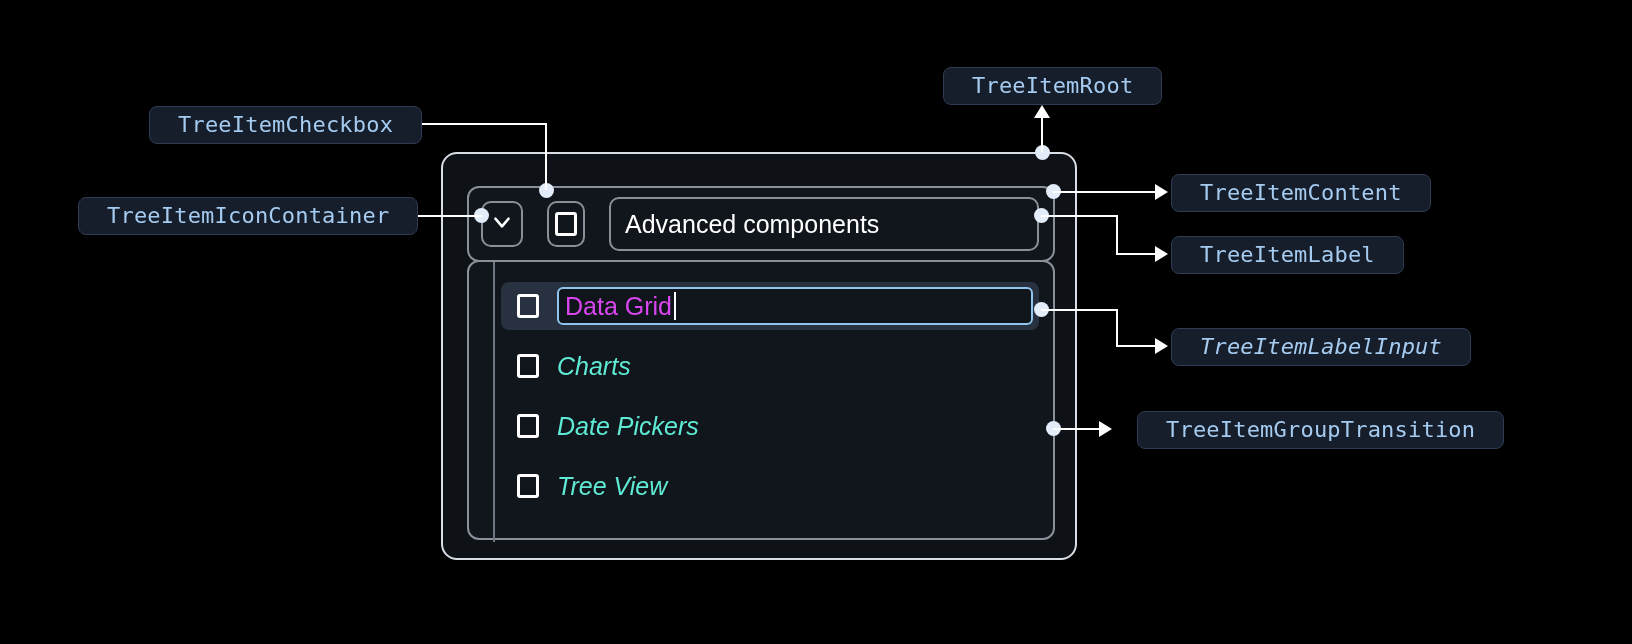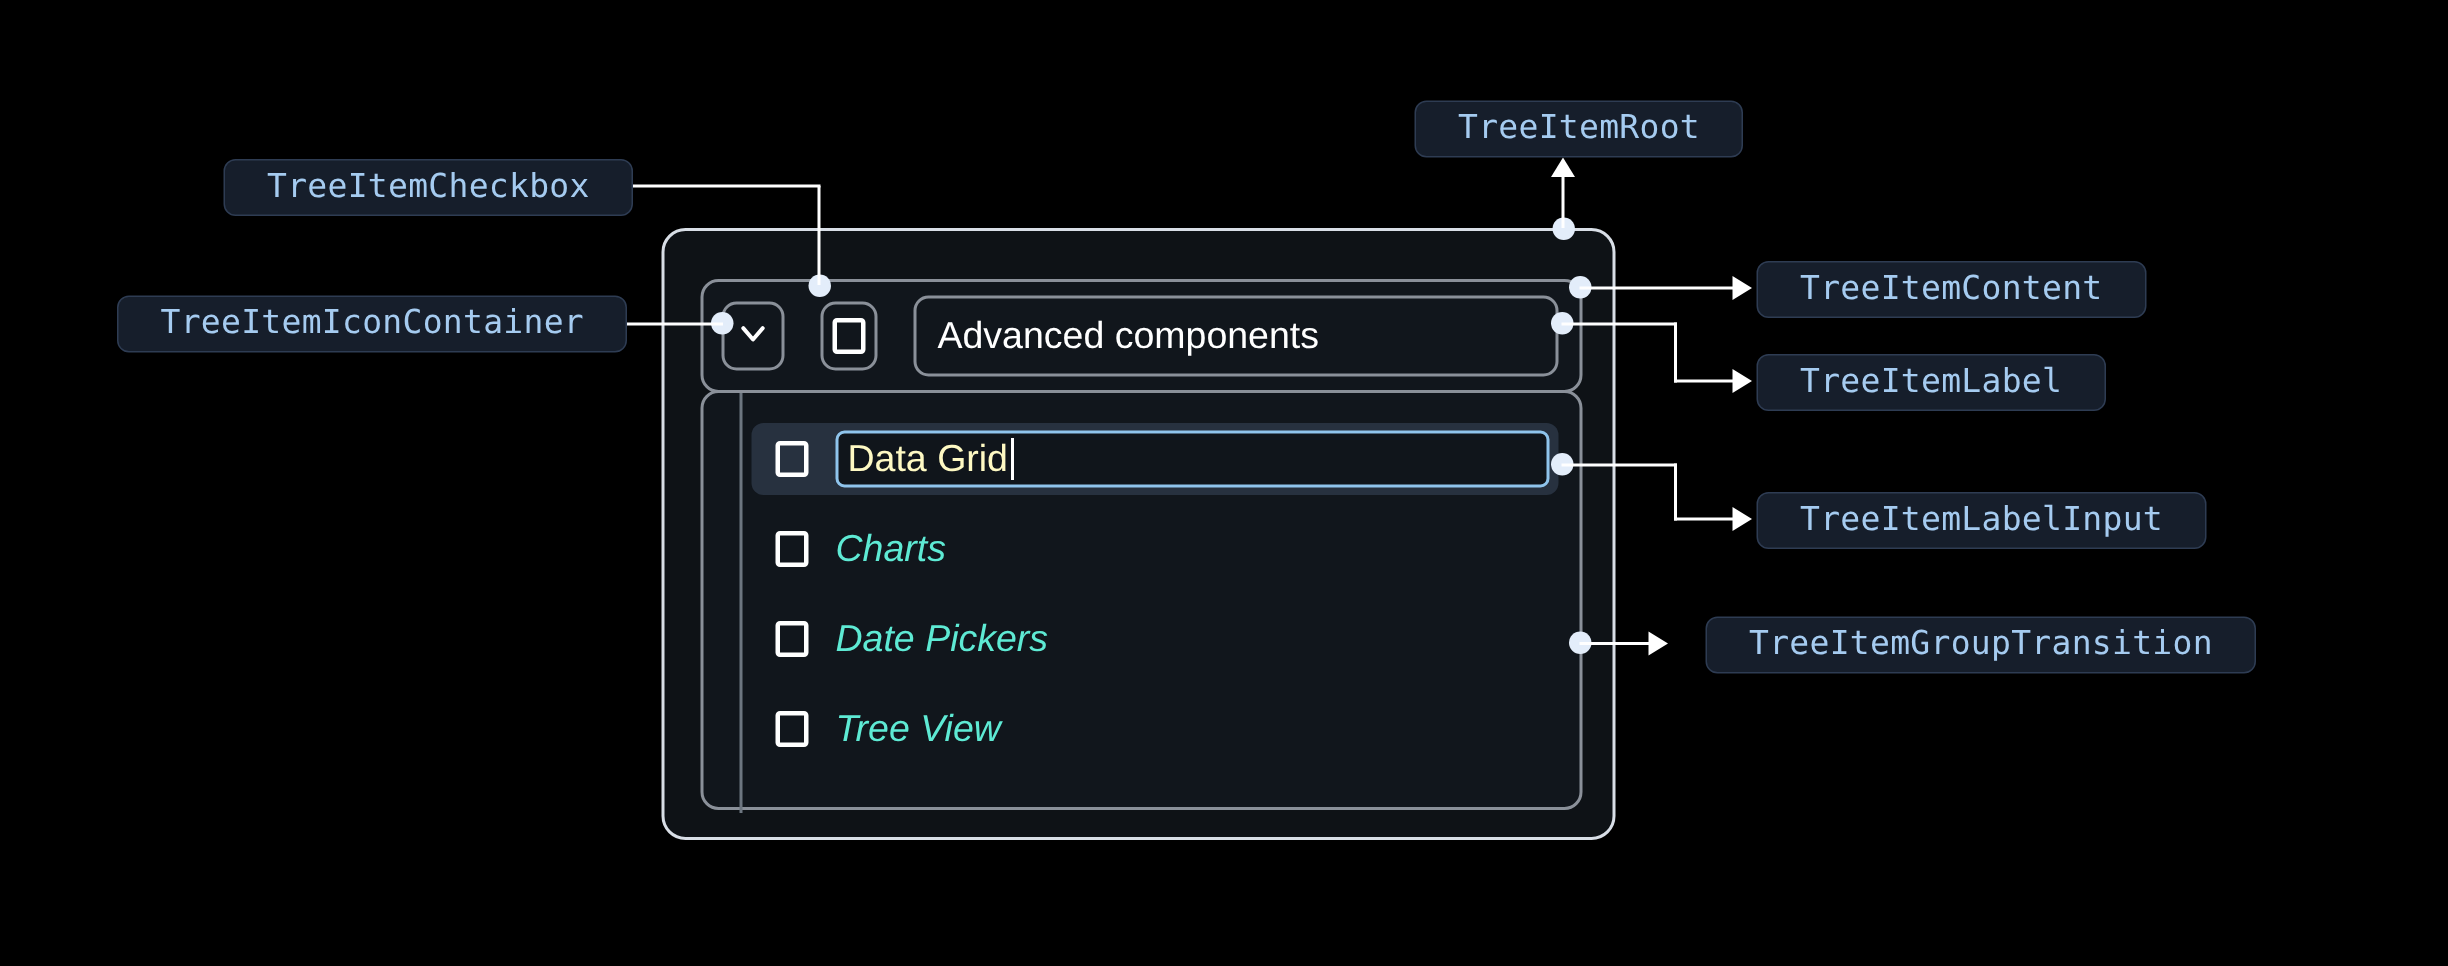--- a/index.html
+++ b/index.html
@@ -165,7 +165,7 @@
     display: flex;
     align-items: center;
     padding-left: 6px;
-    color: #fef9c3;
+    color: #d946ef;
     font-size: 25px;
   }
   .caret {

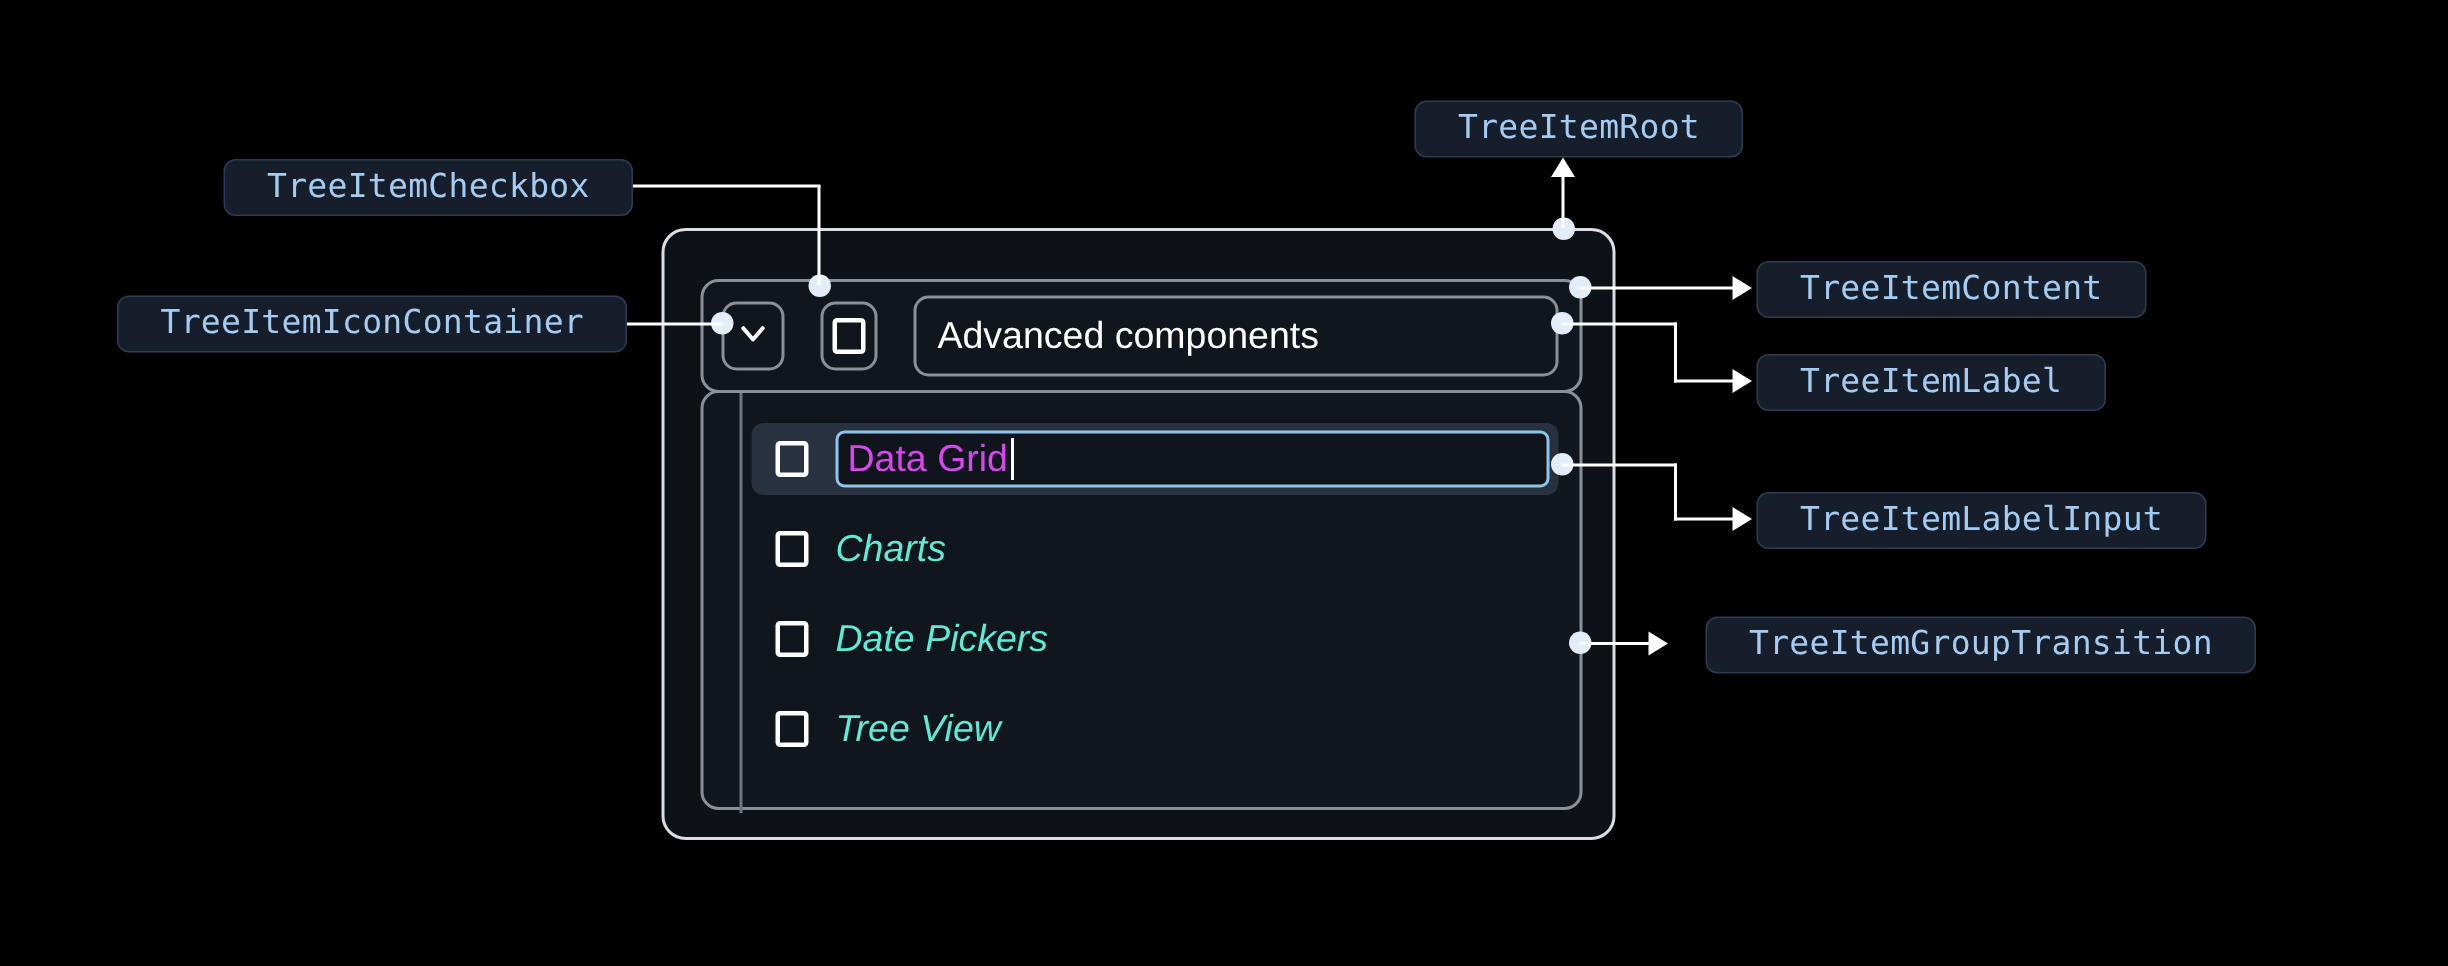--- a/index.html
+++ b/index.html
@@ -274,7 +274,7 @@
 
   <div class="badge" style="left:1171px; top:236px;">TreeItemLabel</div>
 
-  <div class="badge" style="left:1171px; top:328px;">TreeItemLabelInput</div>
+  <div class="badge" style="left:1171px; top:328px;font-style:italic;">TreeItemLabelInput</div>
 
   <div class="badge" style="left:1115px; top:411px;margin-left:22px;">TreeItemGroupTransition</div>
 

